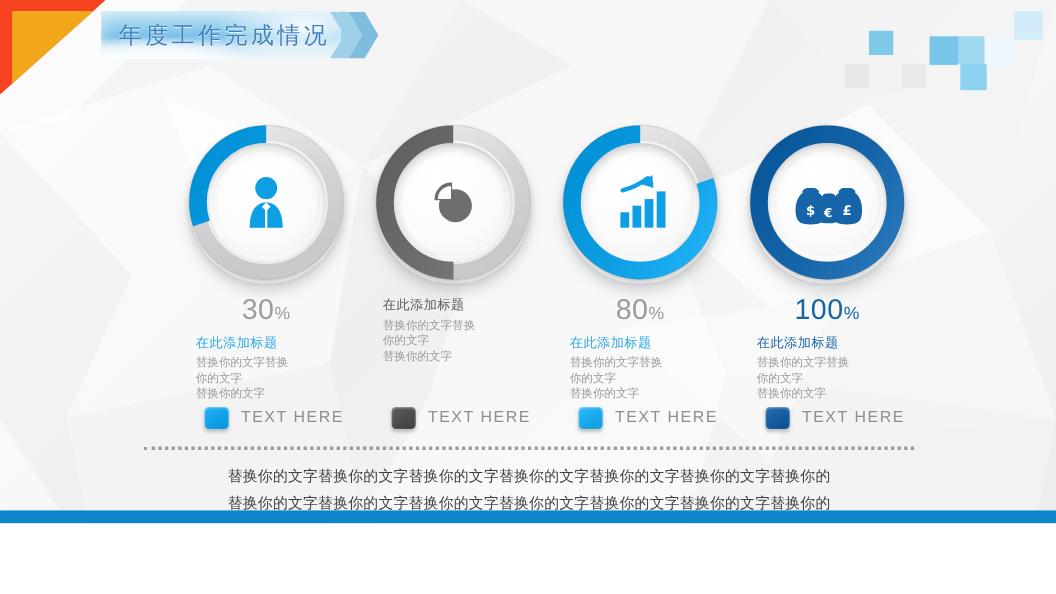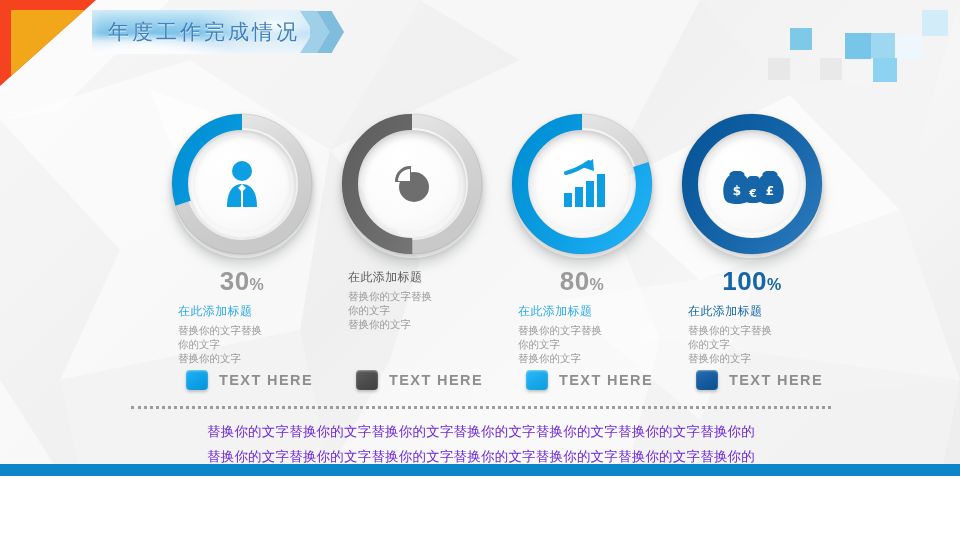--- a/index.html
+++ b/index.html
@@ -128,7 +128,7 @@
   .pct {
     margin-top: 8px;
     font-size: 26px;
-    font-weight: 700;
+    font-weight: 400;
     letter-spacing: 0.5px;
     line-height: 1;
   }

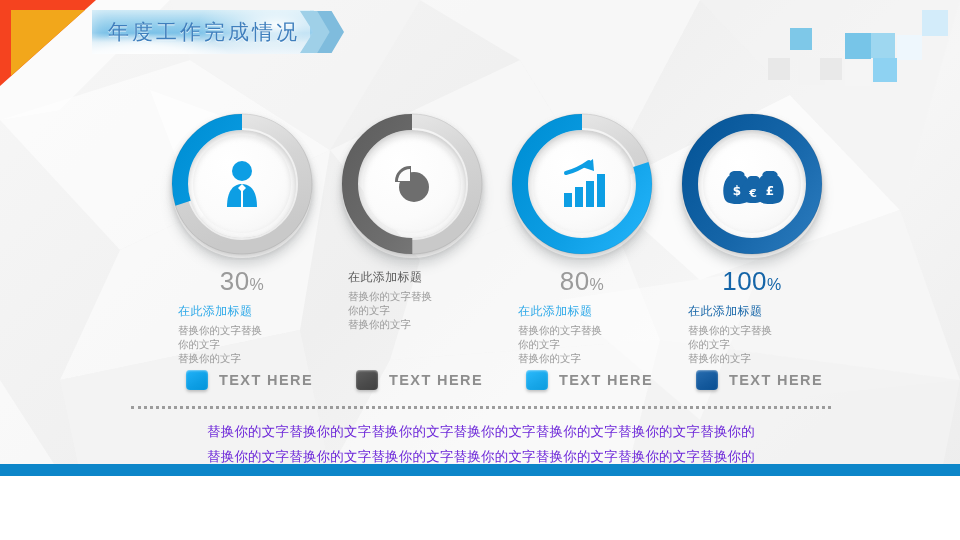--- a/index.html
+++ b/index.html
@@ -176,7 +176,6 @@
     color: #8e8e8e;
     letter-spacing: 1.4px;
     white-space: nowrap;
-    font-weight: bold;
   }
 
   

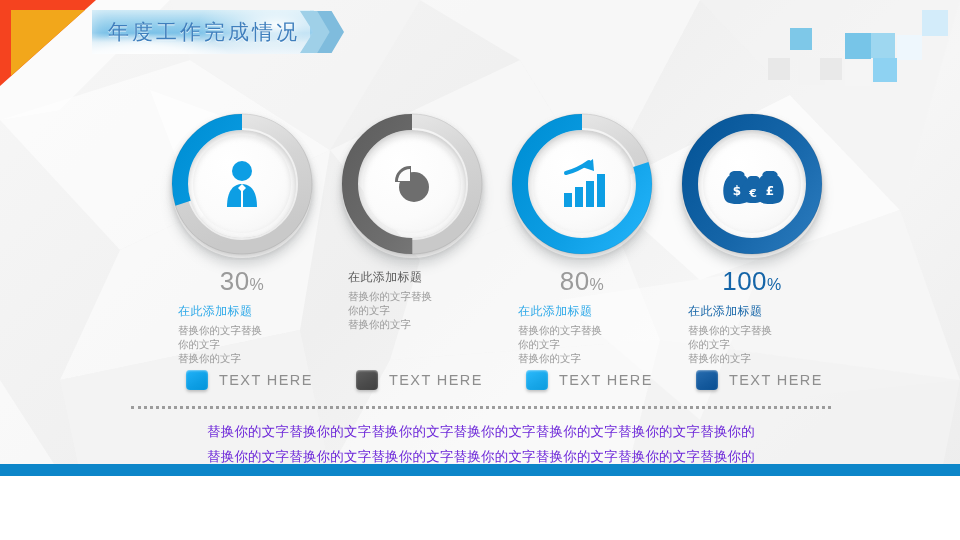--- a/index.html
+++ b/index.html
@@ -194,8 +194,8 @@
     left: 131px; top: 420px;
     width: 700px;
     text-align: center;
-    color: #6d28d9;
-    font-family: Liberation Mono, monospace;
+    color: #404040;
+    font-family: Liberation Sans, sans-serif;
     font-size: 13.5px;
     line-height: 25px;
     letter-spacing: 0.2px;

